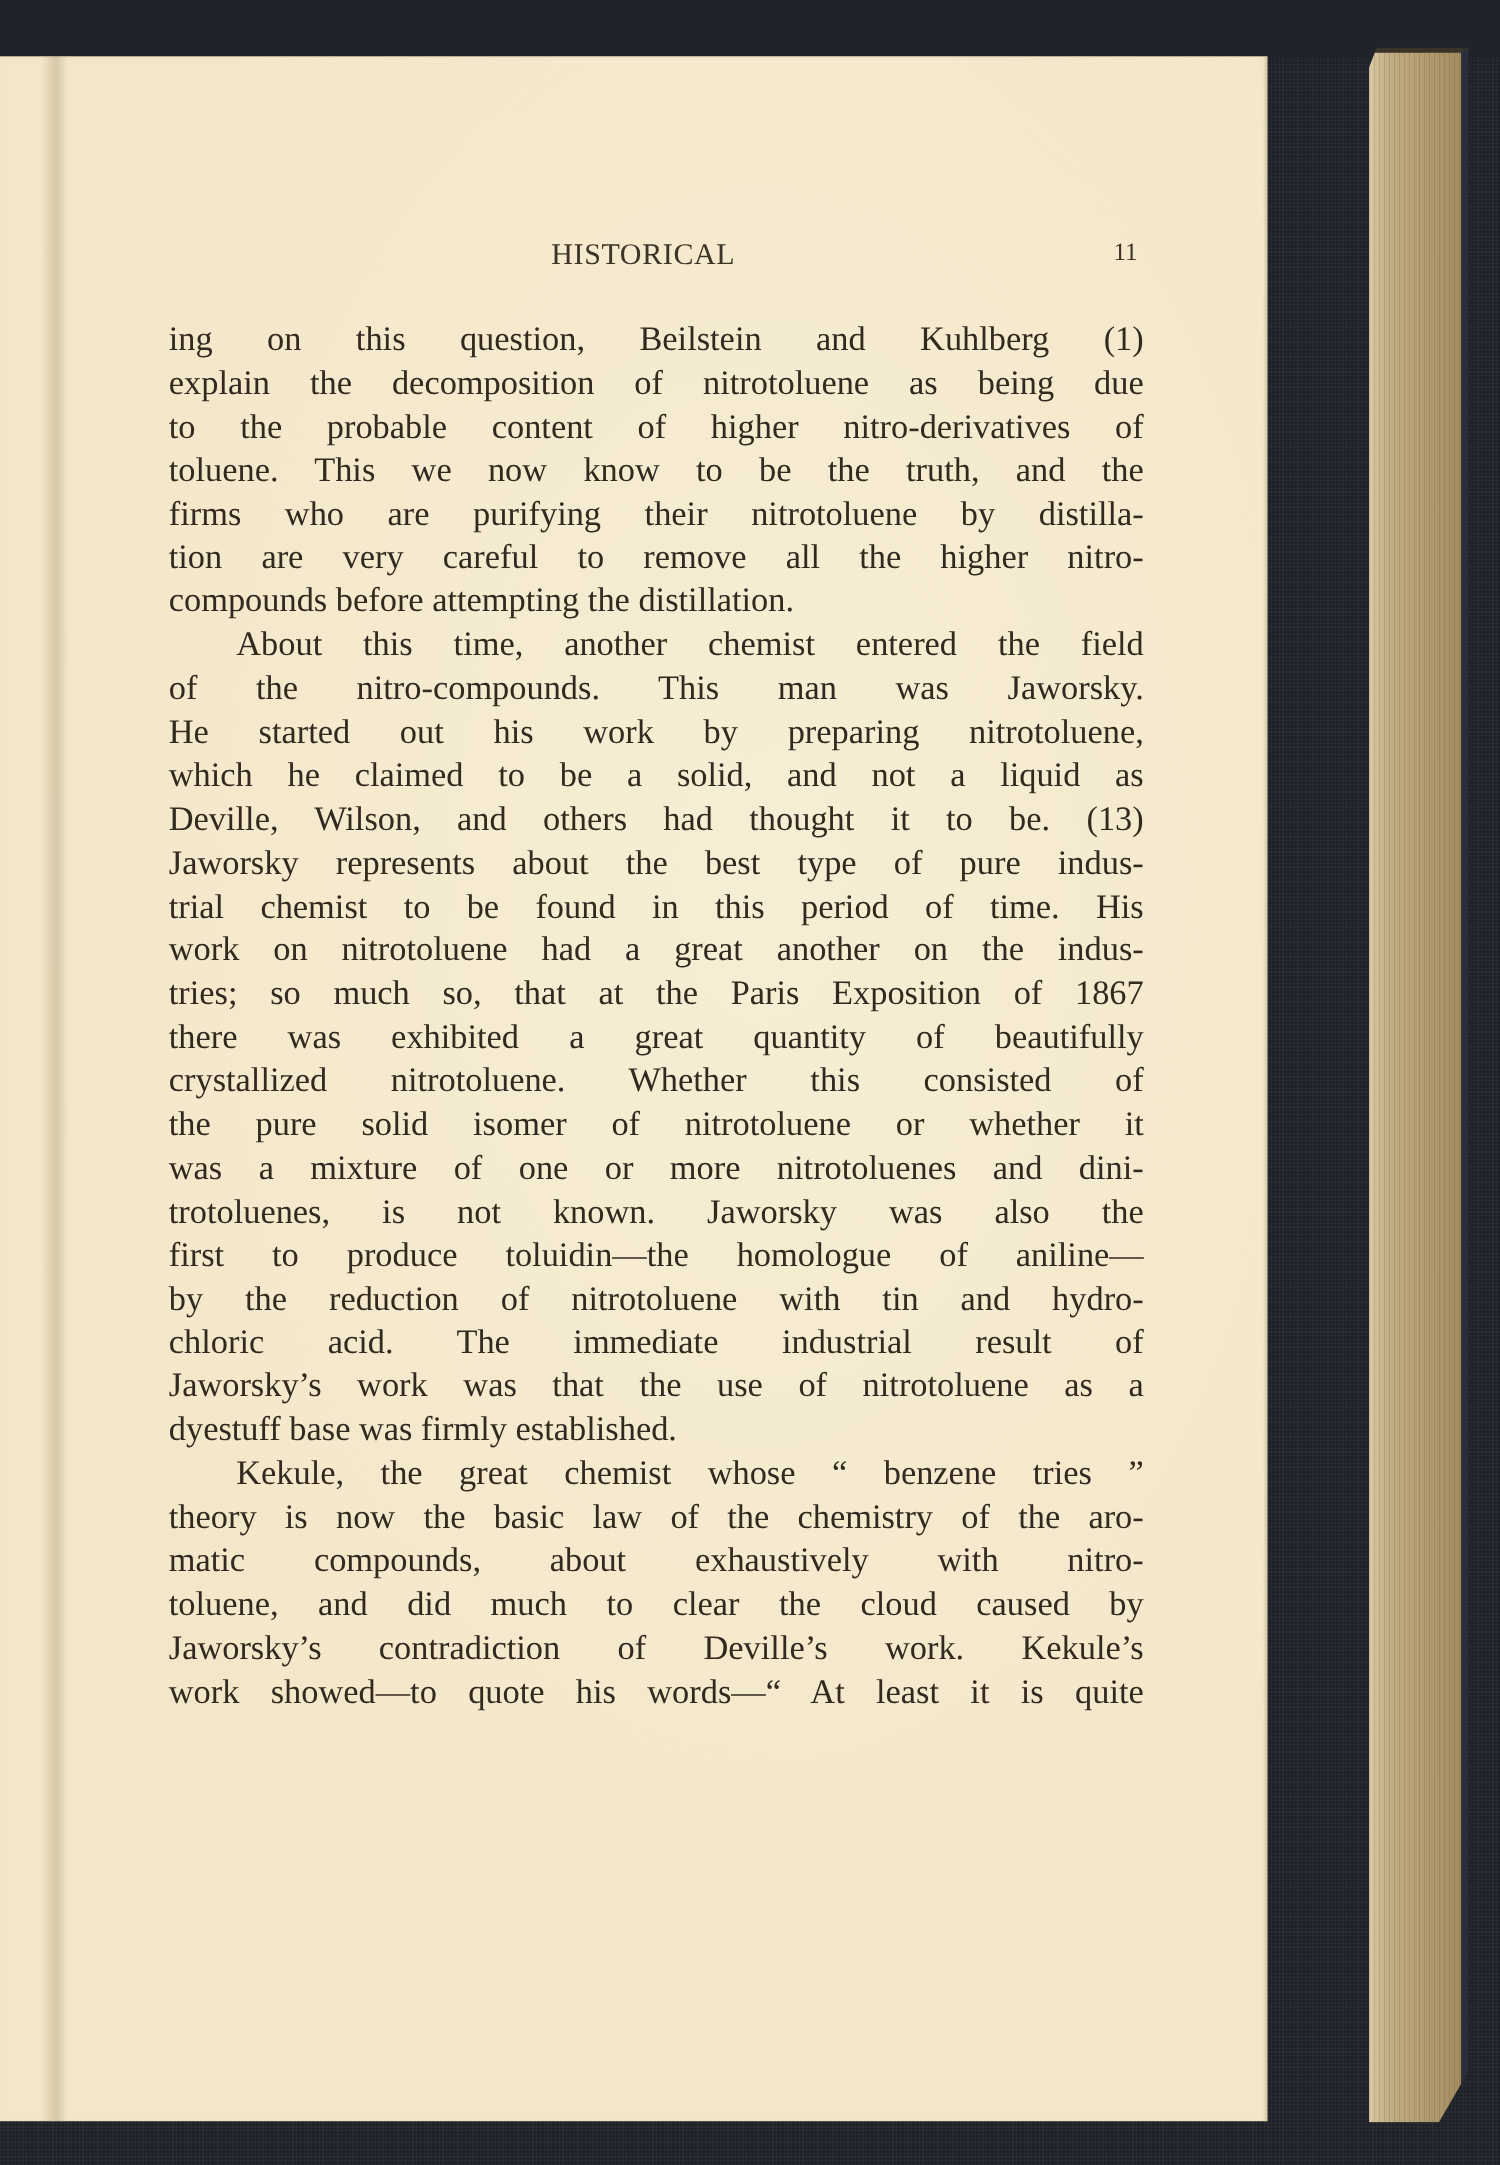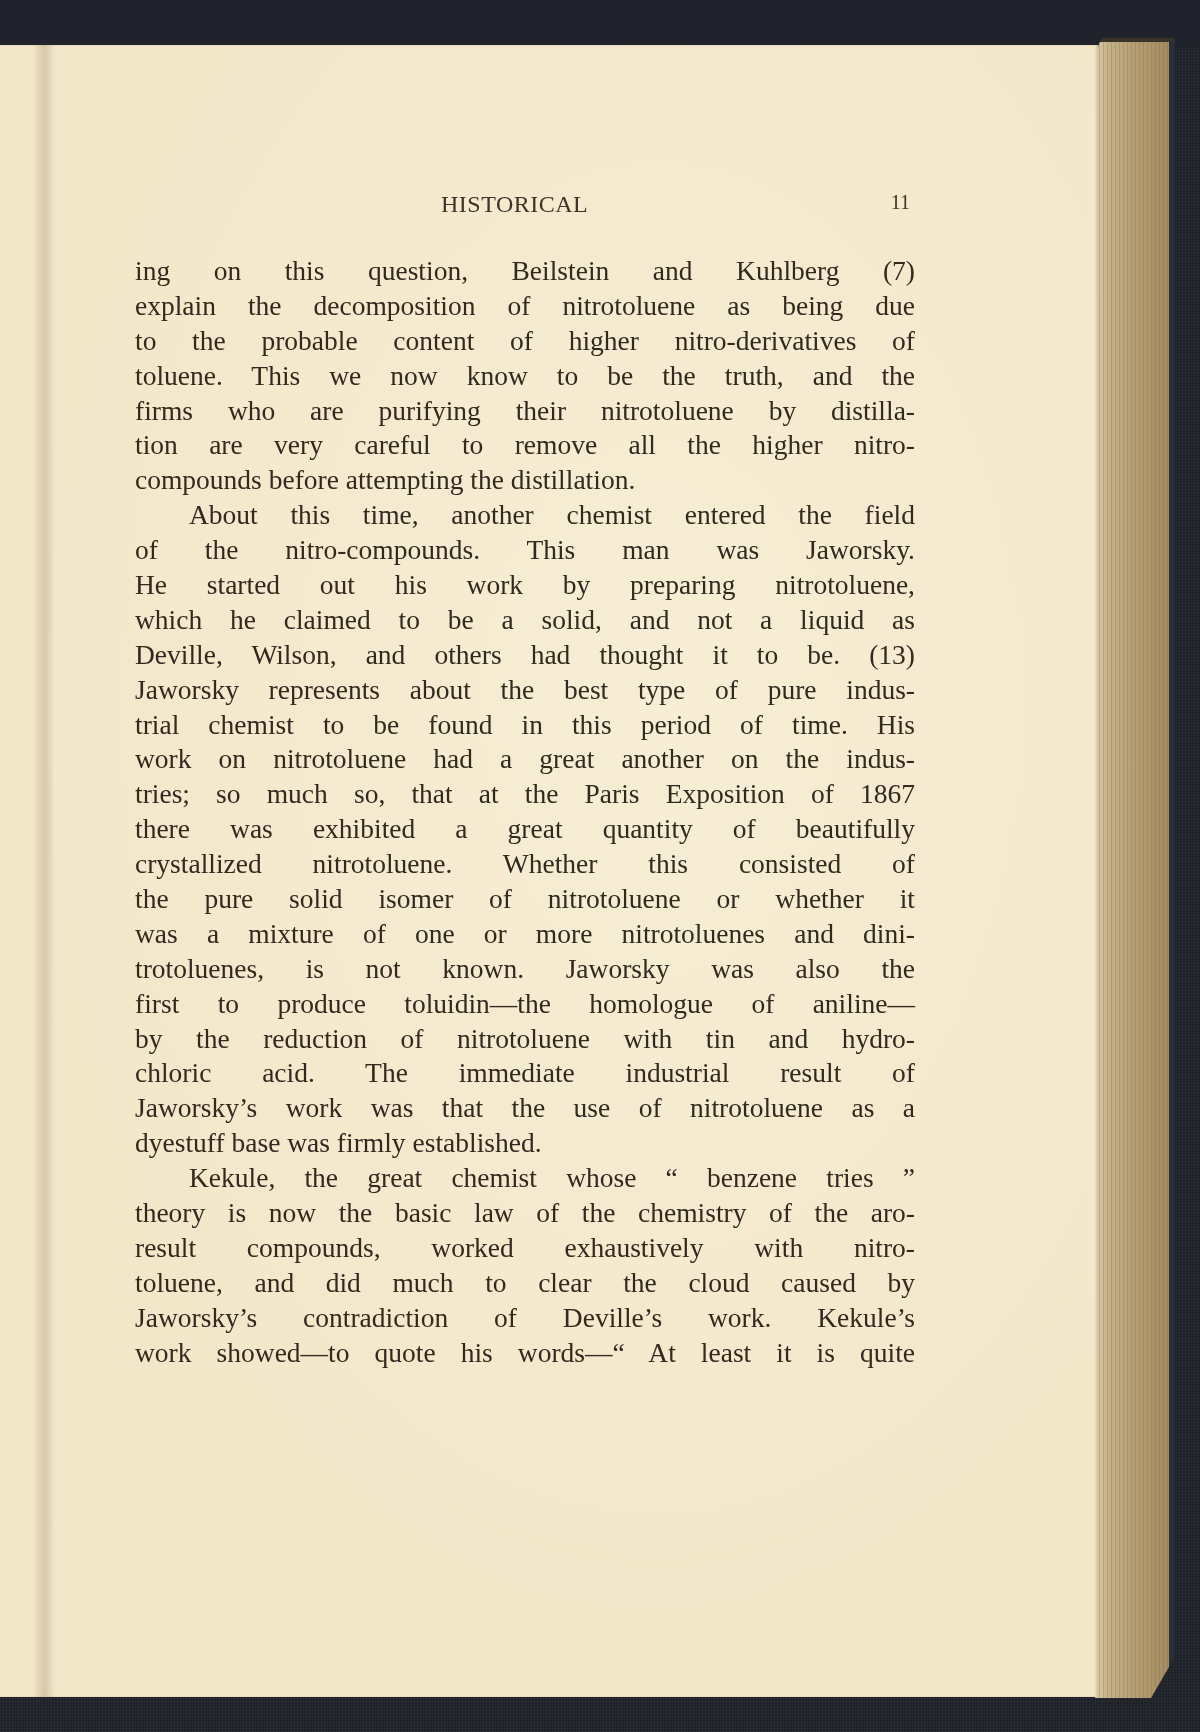--- a/index.html
+++ b/index.html
@@ -42,7 +42,7 @@
       position: absolute;
       left: 0;
       top: 45px;
-      width: 1098px;
+      width: 1014px;
       height: 1652px;
       background: #f3e7c9;
       background-image:

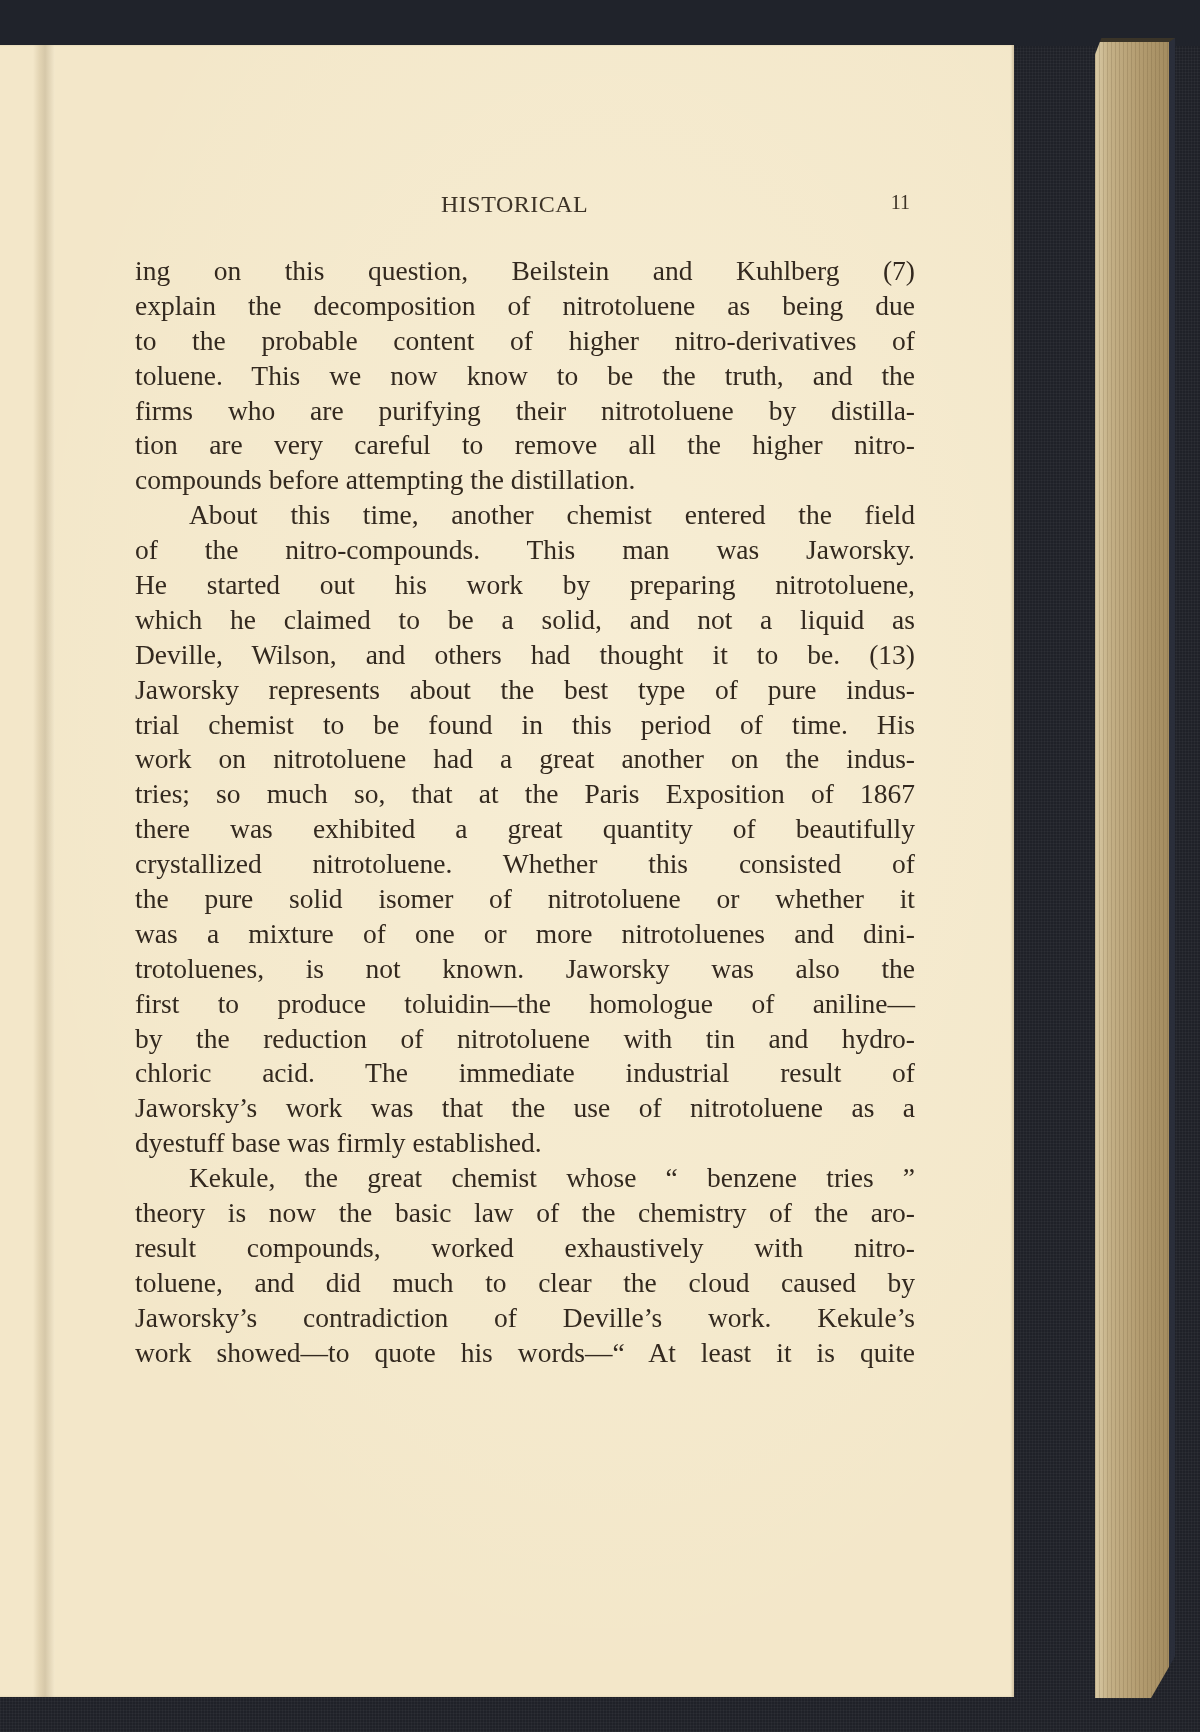--- a/index.html
+++ b/index.html
@@ -122,7 +122,7 @@
 
 <div class="text-column">
   <div class="paragraph">
-    <span class="line">ing on this question, Beilstein and Kuhlberg (7)</span>
+    <span class="line">ing on this question, Beilstein and Kuhlberg (1)</span>
     <span class="line">explain the decomposition of nitrotoluene as being due</span>
     <span class="line">to the probable content of higher nitro-derivatives of</span>
     <span class="line">toluene.  This we now know to be the truth, and the</span>

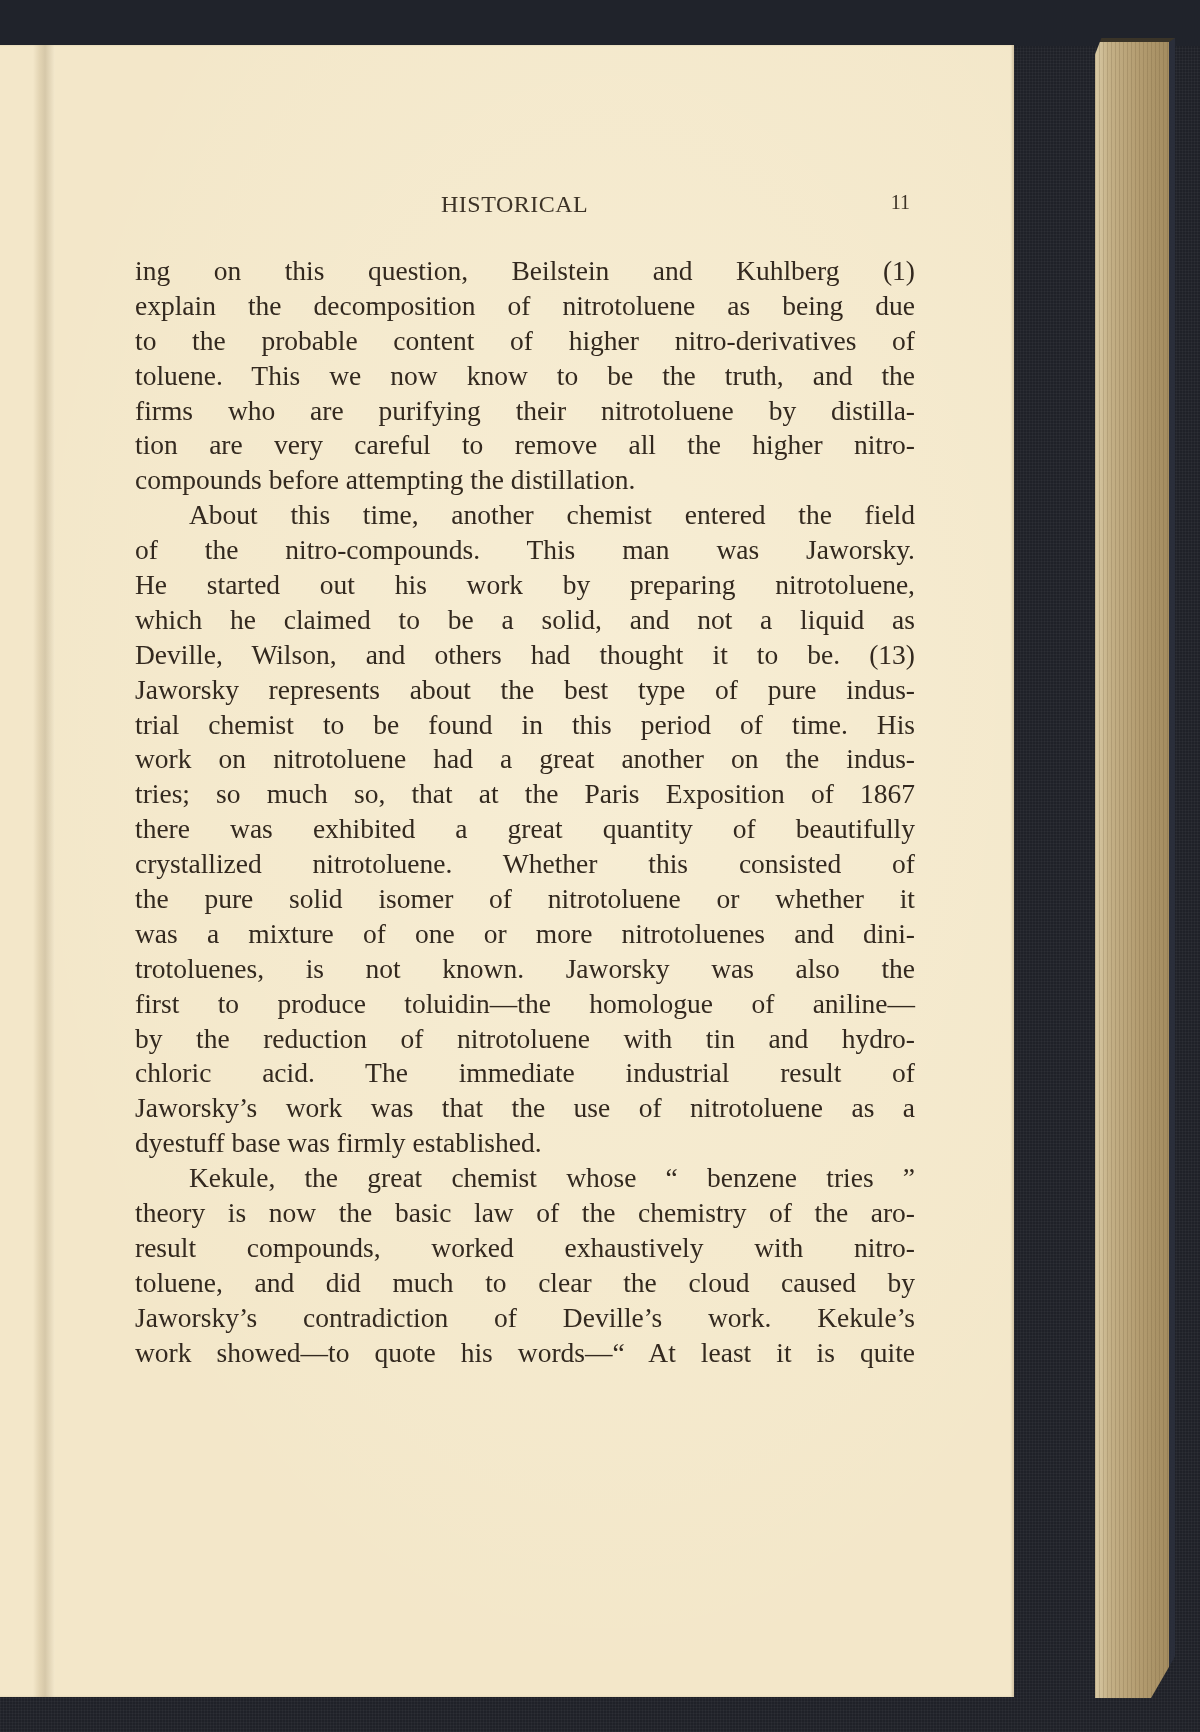--- a/index.html
+++ b/index.html
@@ -154,7 +154,7 @@
   <div class="paragraph">
     <span class="line indent">Kekule, the great chemist whose “ benzene tries ”</span>
     <span class="line">theory is now the basic law of the chemistry of the aro-</span>
-    <span class="line">result compounds, worked exhaustively with nitro-</span>
+    <span class="line">matic compounds, about exhaustively with nitro-</span>
     <span class="line">toluene, and did much to clear the cloud caused by</span>
     <span class="line">Jaworsky’s contradiction of Deville’s work.  Kekule’s</span>
     <span class="line">work showed—to quote his words—“ At least it is quite</span>

